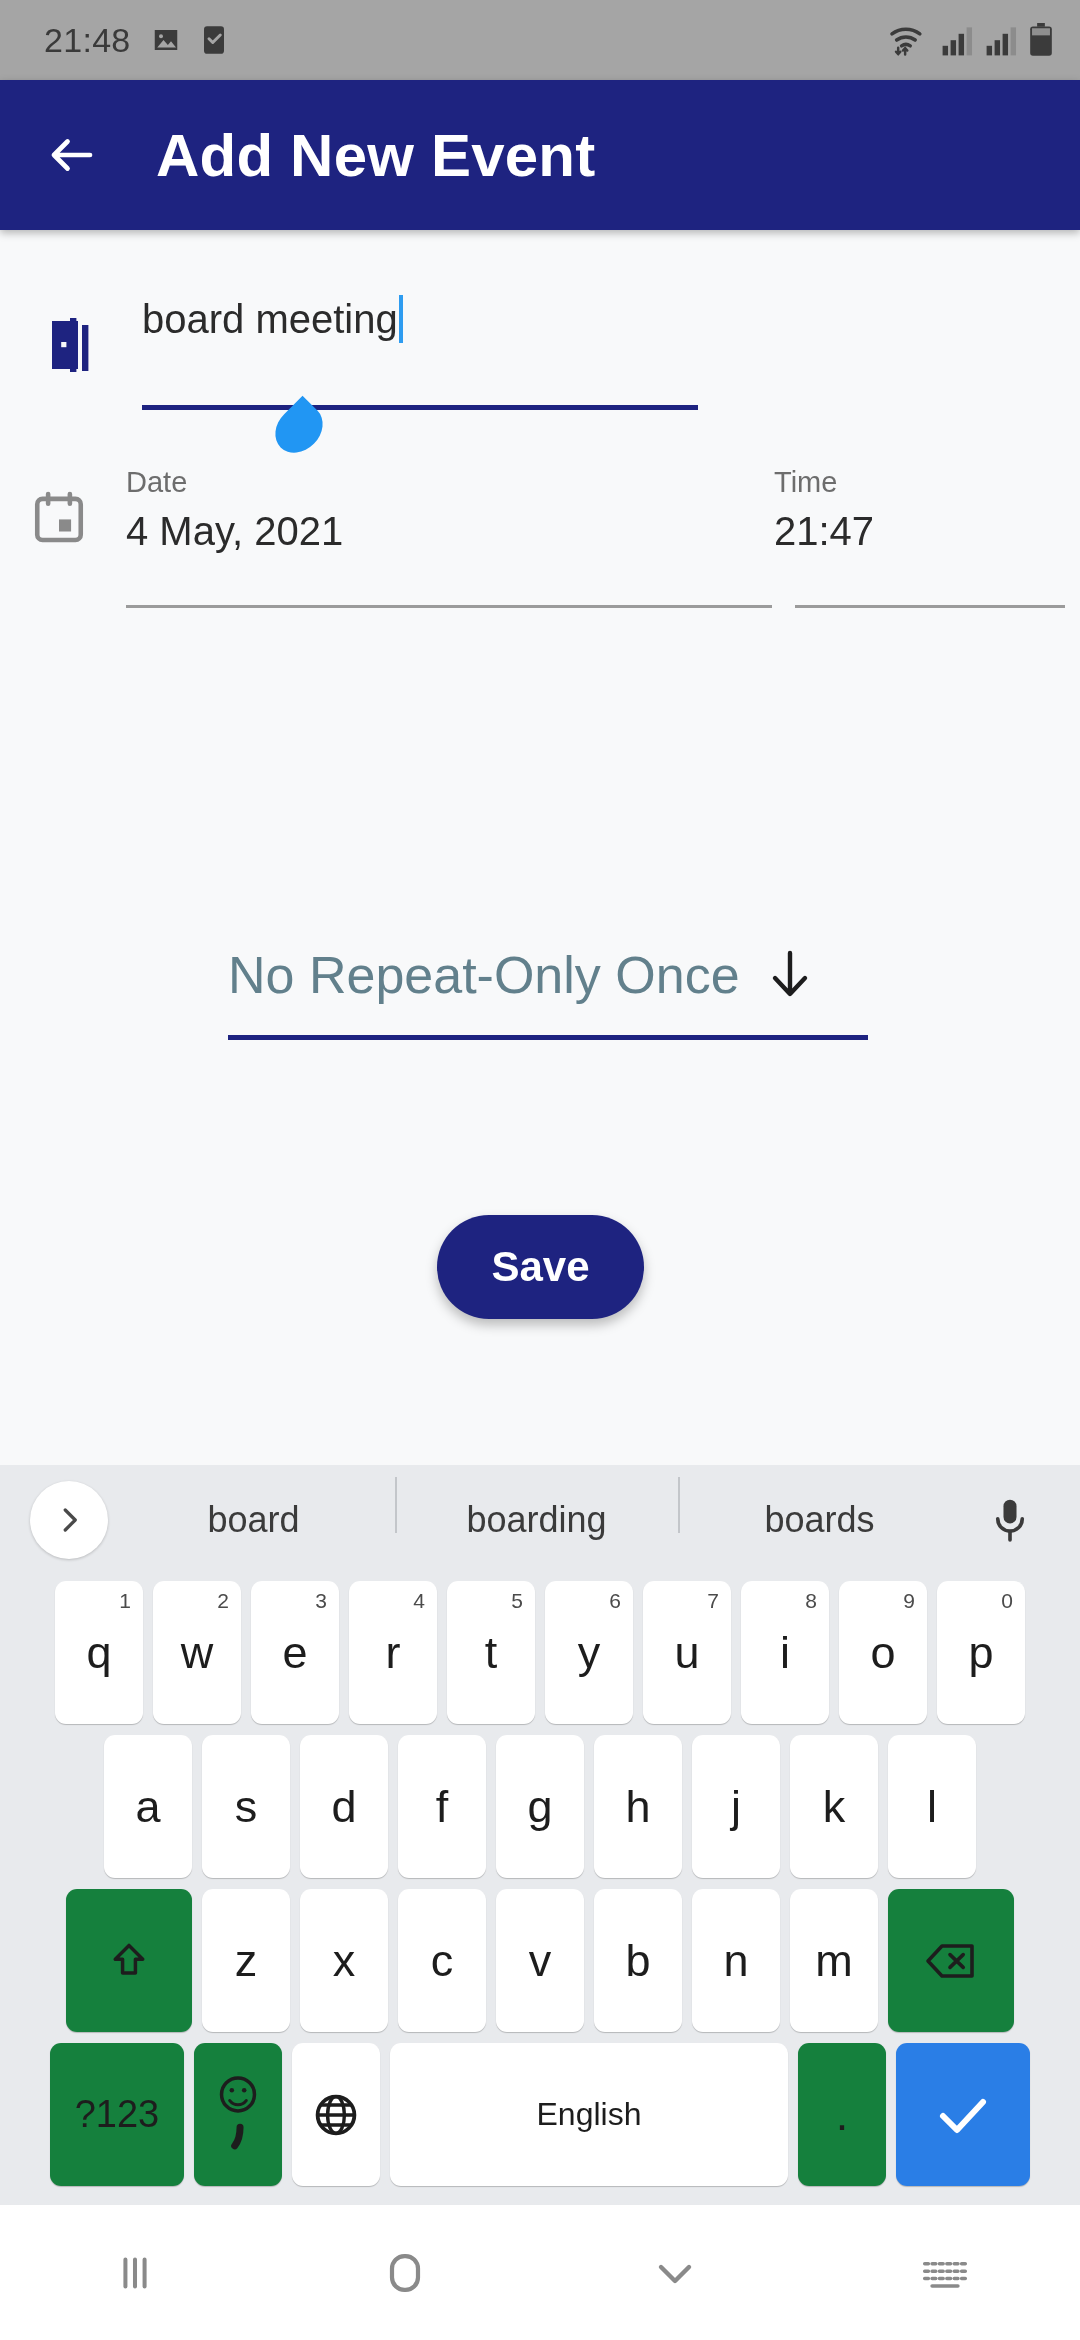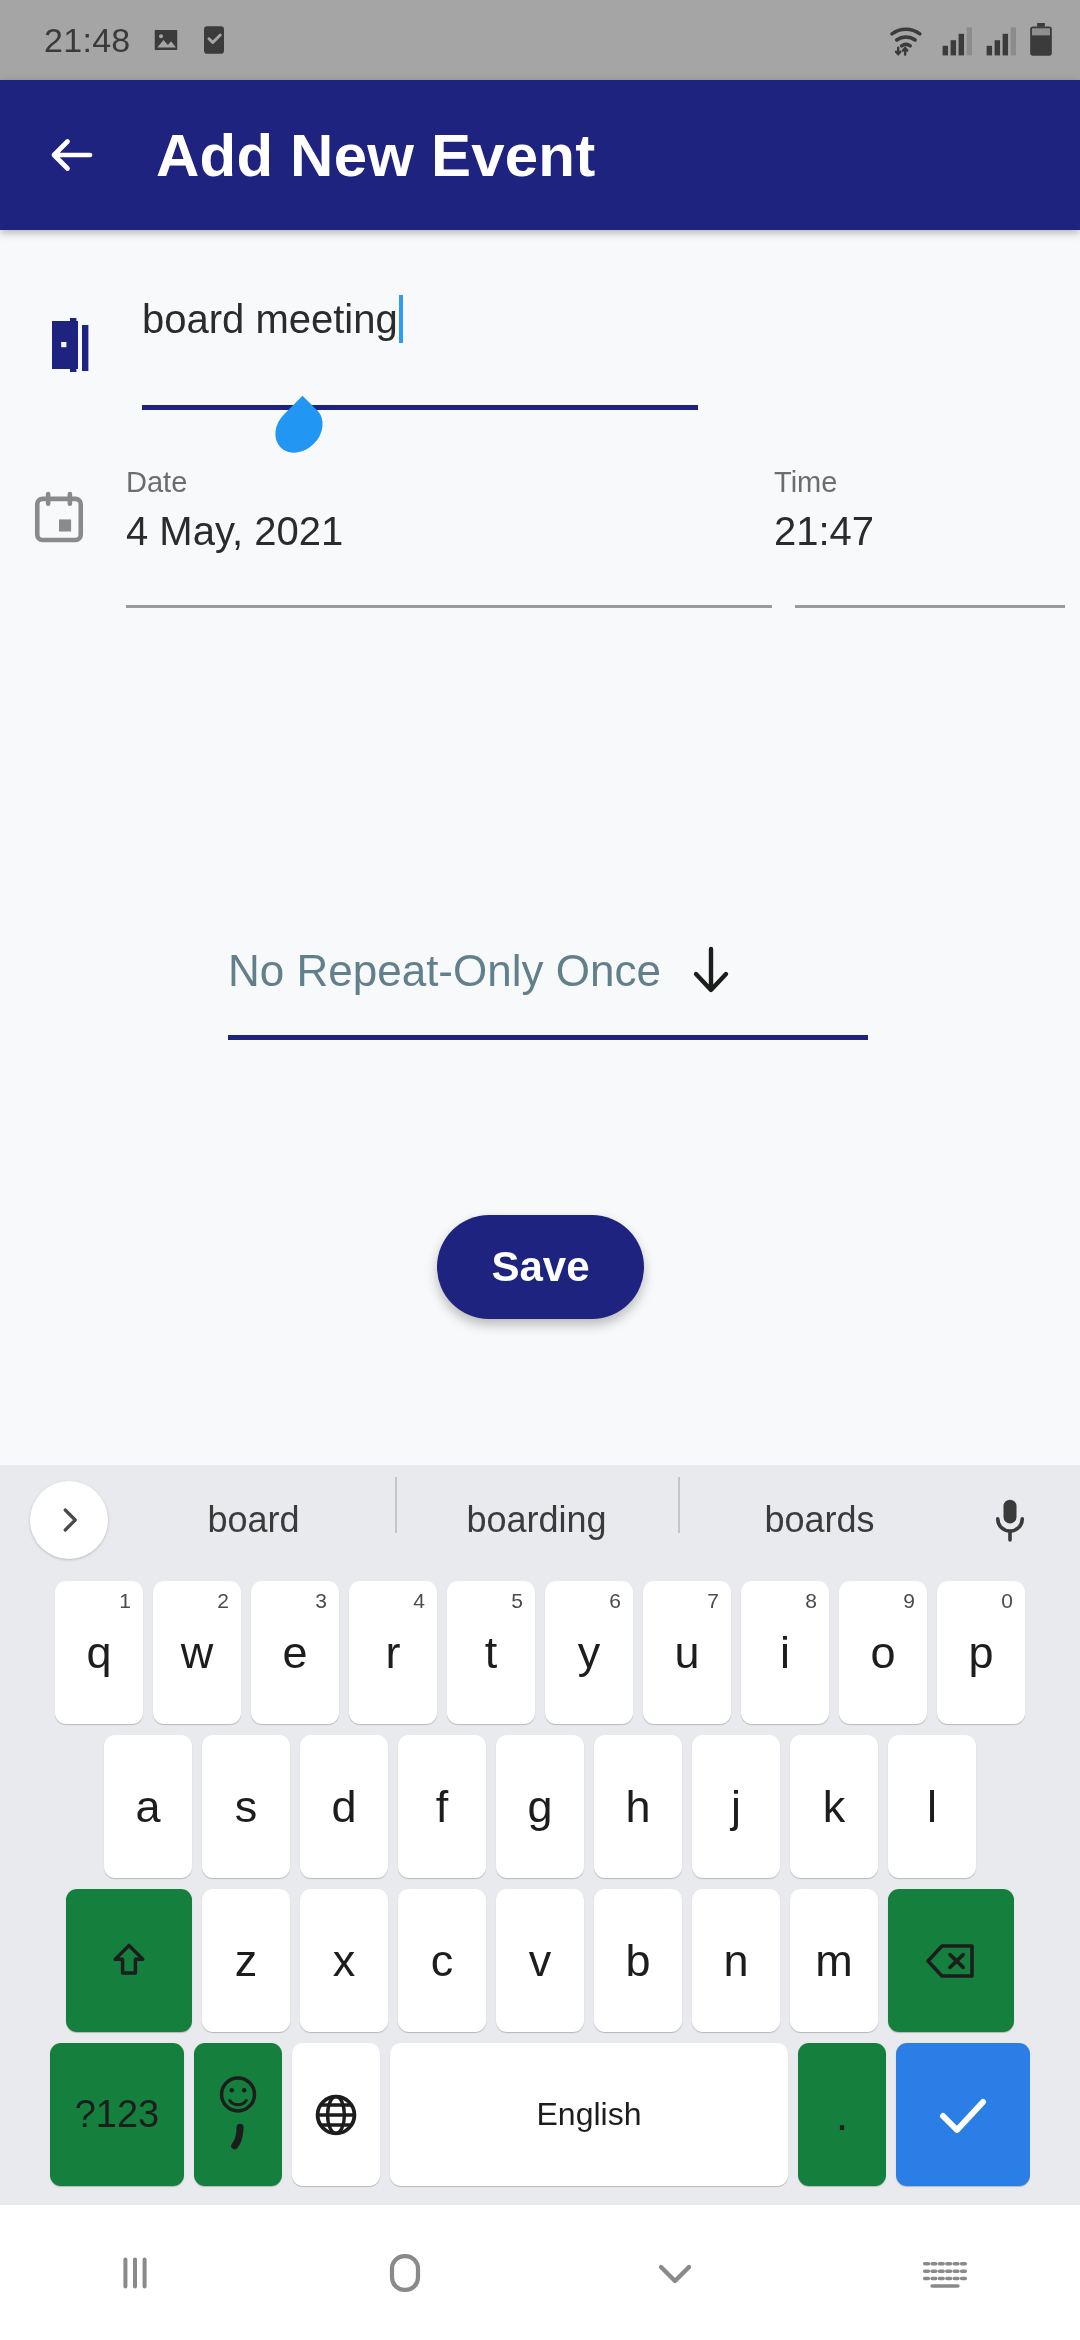--- a/index.html
+++ b/index.html
@@ -85,7 +85,7 @@
   
   .repeat-wrap { position: absolute; top: 715px; left: 228px; width: 640px; }
   .repeat-inner { display: flex; align-items: center; gap: 26px; }
-  .repeat-text { font-size: 44px; color: #62808c; white-space: nowrap; }
+  .repeat-text { font-size: 52px; color: #62808c; white-space: nowrap; }
   .repeat-line {
     position: absolute; left: 228px; top: 805px; width: 640px; height: 5px;
     background: #1e2380;

